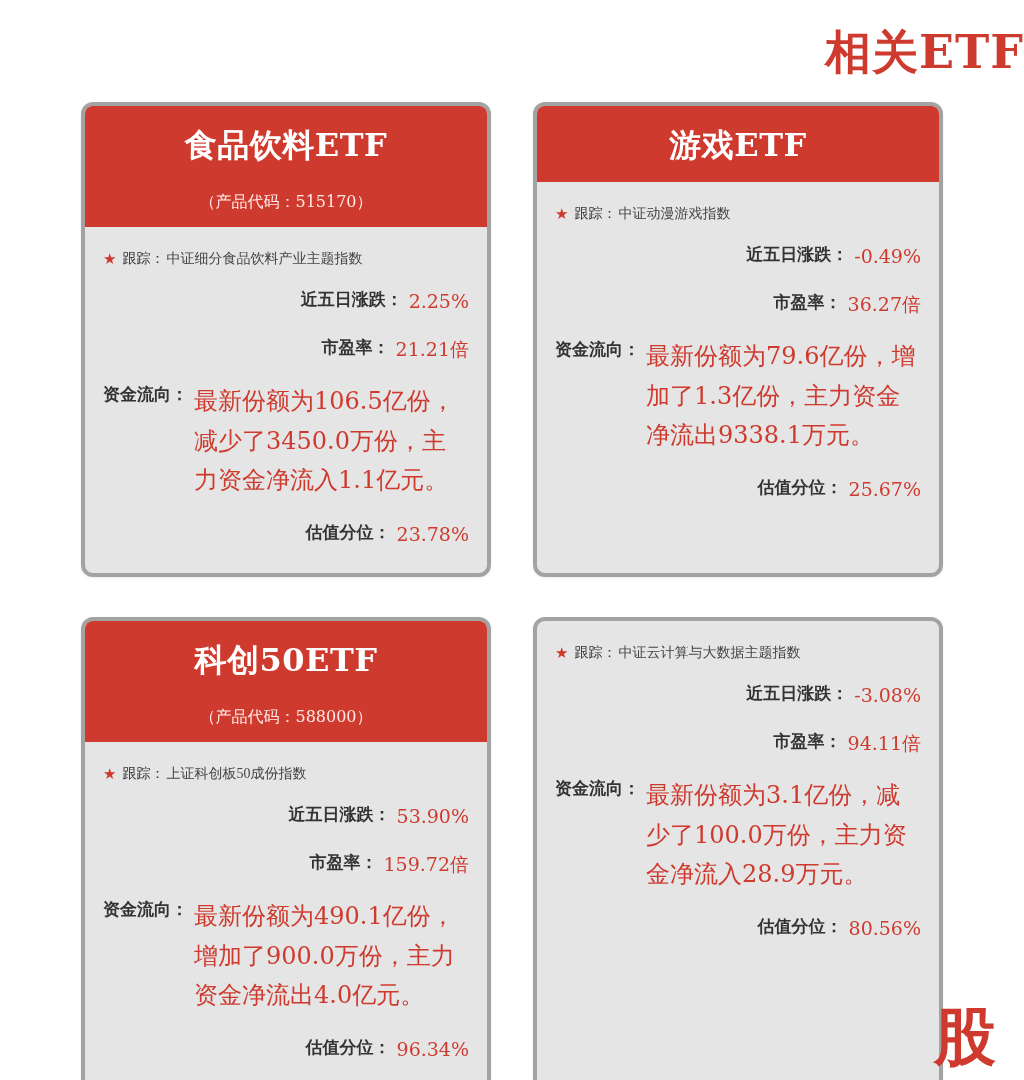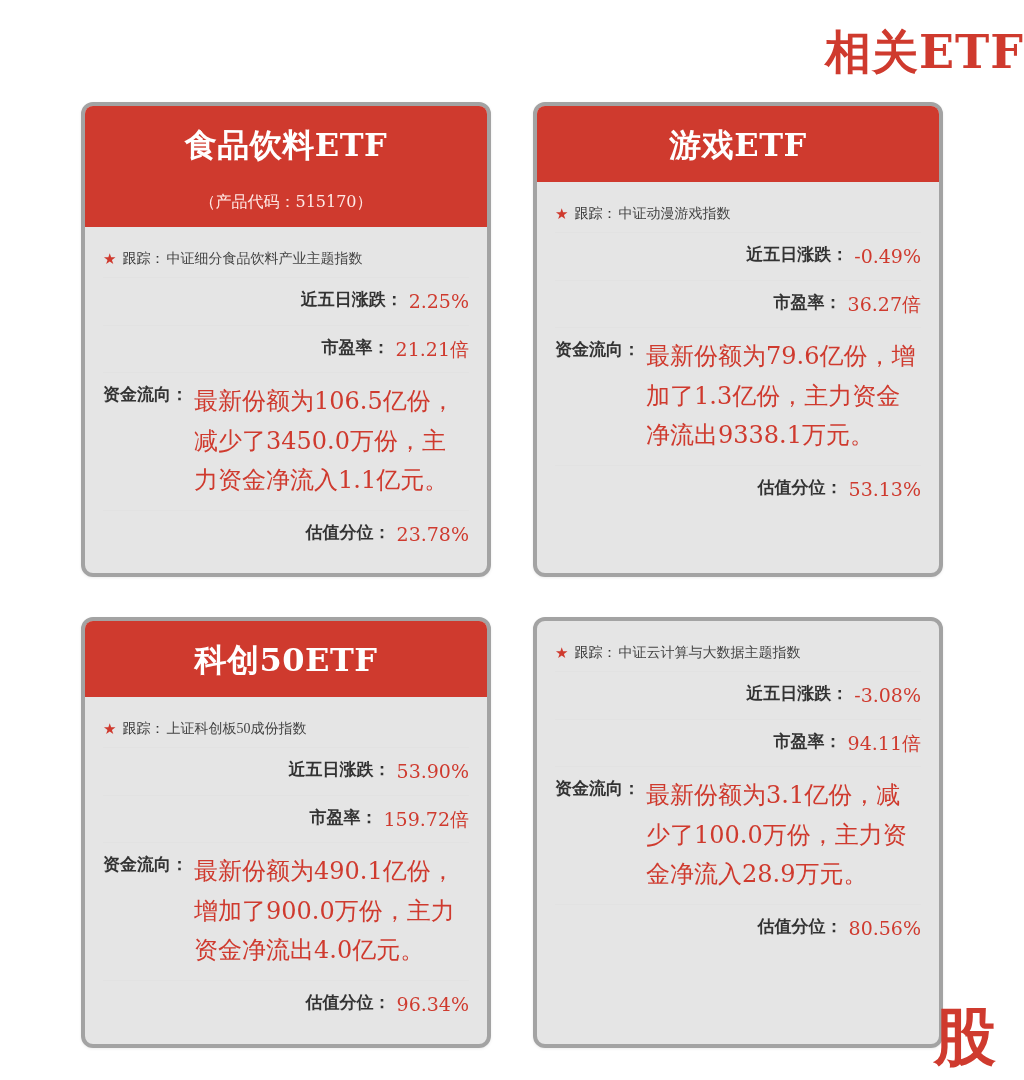--- a/index.html
+++ b/index.html
@@ -178,7 +178,7 @@
       </div>
       <div class="row">
         <span class="label">估值分位：</span>
-        <span class="value">53.13%</span>
+        <span class="value">25.67%</span>
       </div>
     </div>
   </div>

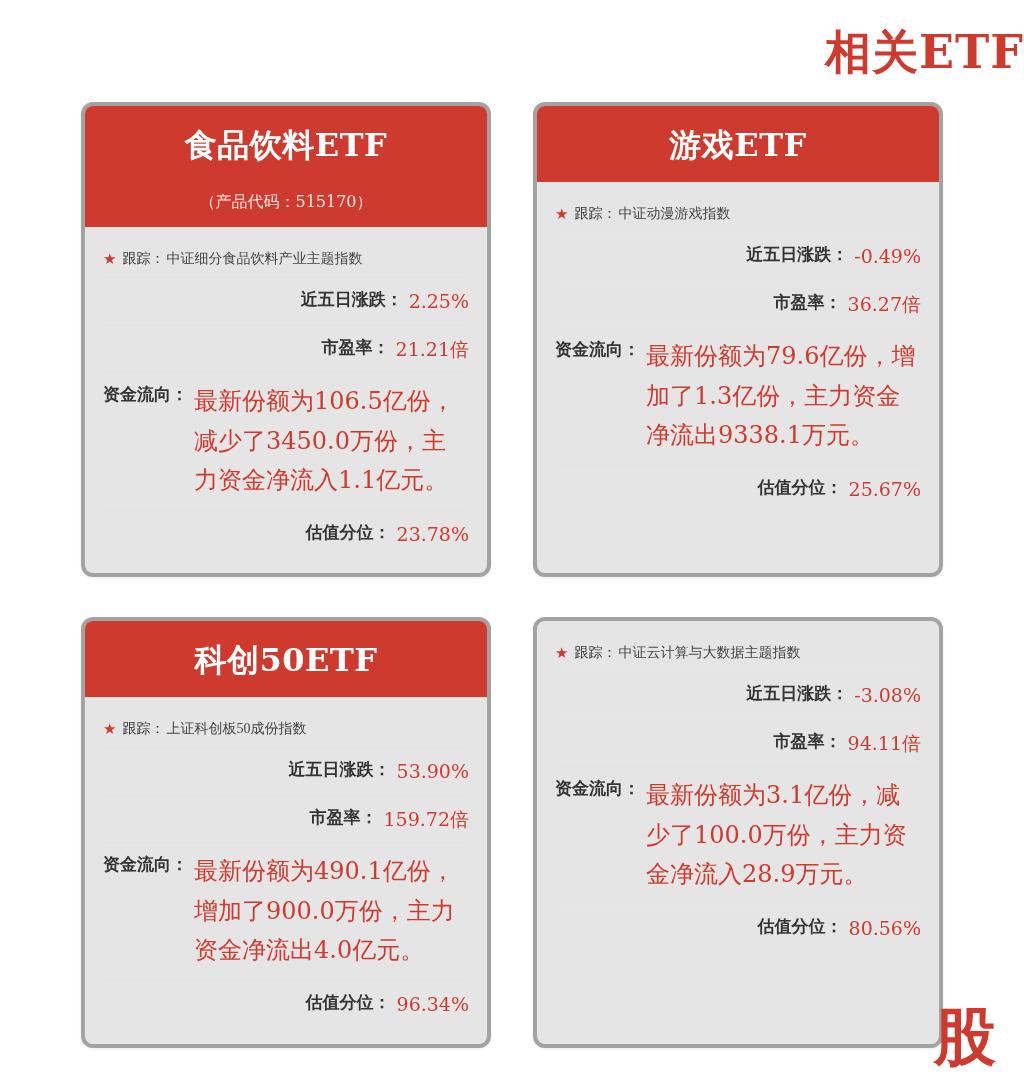--- a/index.html
+++ b/index.html
@@ -186,6 +186,7 @@
   <div class="card">
     <div class="card-head">
       <div class="card-title">科创50ETF</div>
+      <div class="card-code">（产品代码：588000）</div>
     </div>
     <div class="card-body">
       <div class="row track-row">

